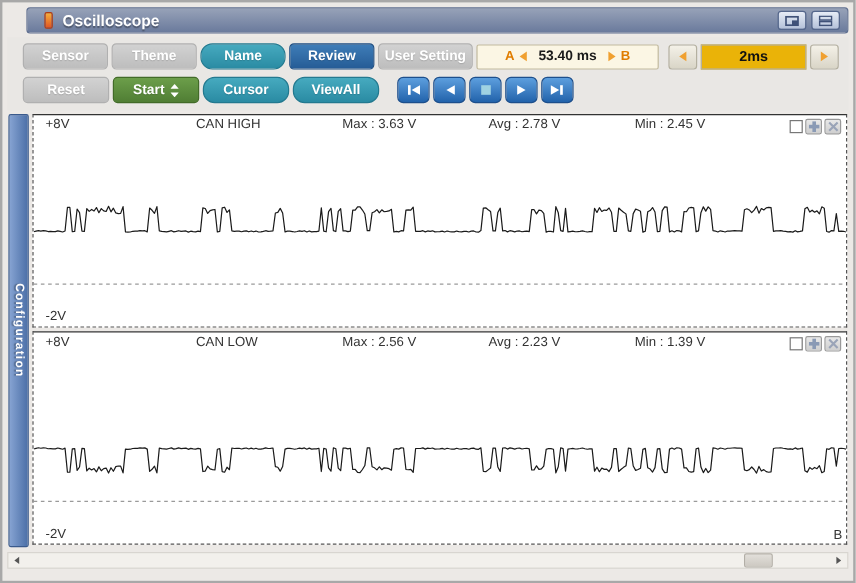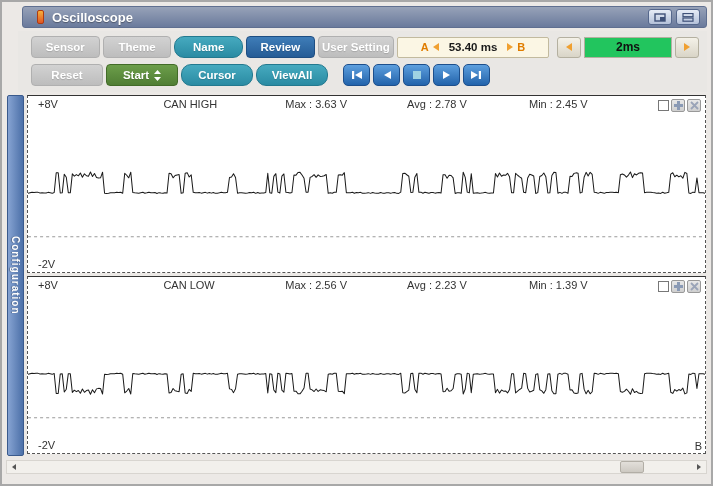--- a/index.html
+++ b/index.html
@@ -23,7 +23,7 @@
   .win-btn { width:24px; height:16px; border-radius:3px; border:1px solid #55678c;
     background:linear-gradient(#e6ecf6,#b4c1d9); display:flex; align-items:center; justify-content:center; }
   
-  .toolbar { position:absolute; top:29px; left:16px; right:4px; height:61px;
+  .toolbar { position:absolute; top:29px; left:4px; right:4px; height:61px;
     background:#e9e7e4; }
   .trow { display:flex; align-items:center; padding-left:13px; padding-right:8px; }
   .trow1 { margin-top:5px; }

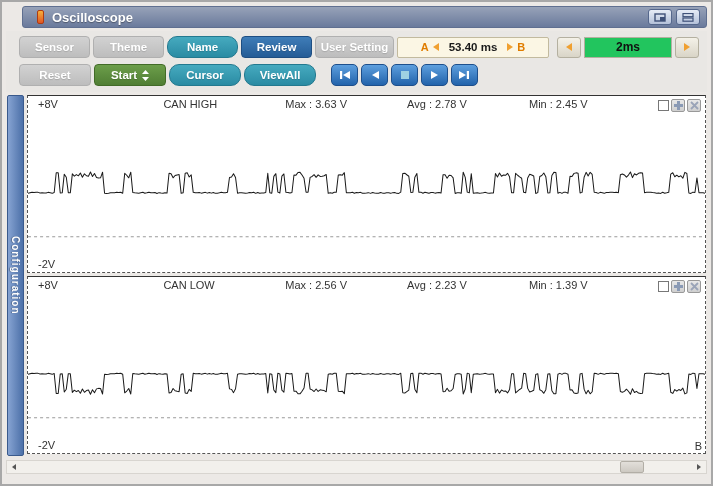--- a/index.html
+++ b/index.html
@@ -55,7 +55,7 @@
   .tri-r { border-top:4px solid transparent; border-bottom:4px solid transparent; border-left:6px solid #f0a030; }
   .tb-arrow { width:24px; height:21px; margin-left:8px; border:1px solid #b4b0a0; border-radius:3px;
     background:linear-gradient(#f4f1e8,#d9d5c7); display:flex; align-items:center; justify-content:center; }
-  .tb-box { width:88px; height:21px; margin-left:3px; background:#22c55e; border:1px solid #b4b0a0;
+  .tb-box { width:88px; height:21px; margin-left:3px; background:#eab308; border:1px solid #b4b0a0;
     font-size:12px; font-weight:bold; color:#111; display:flex; align-items:center; justify-content:center; }
   .tb-arrow + .tb-box { margin-left:3px; }
   .tb-arrow.last { margin-left:3px; }

